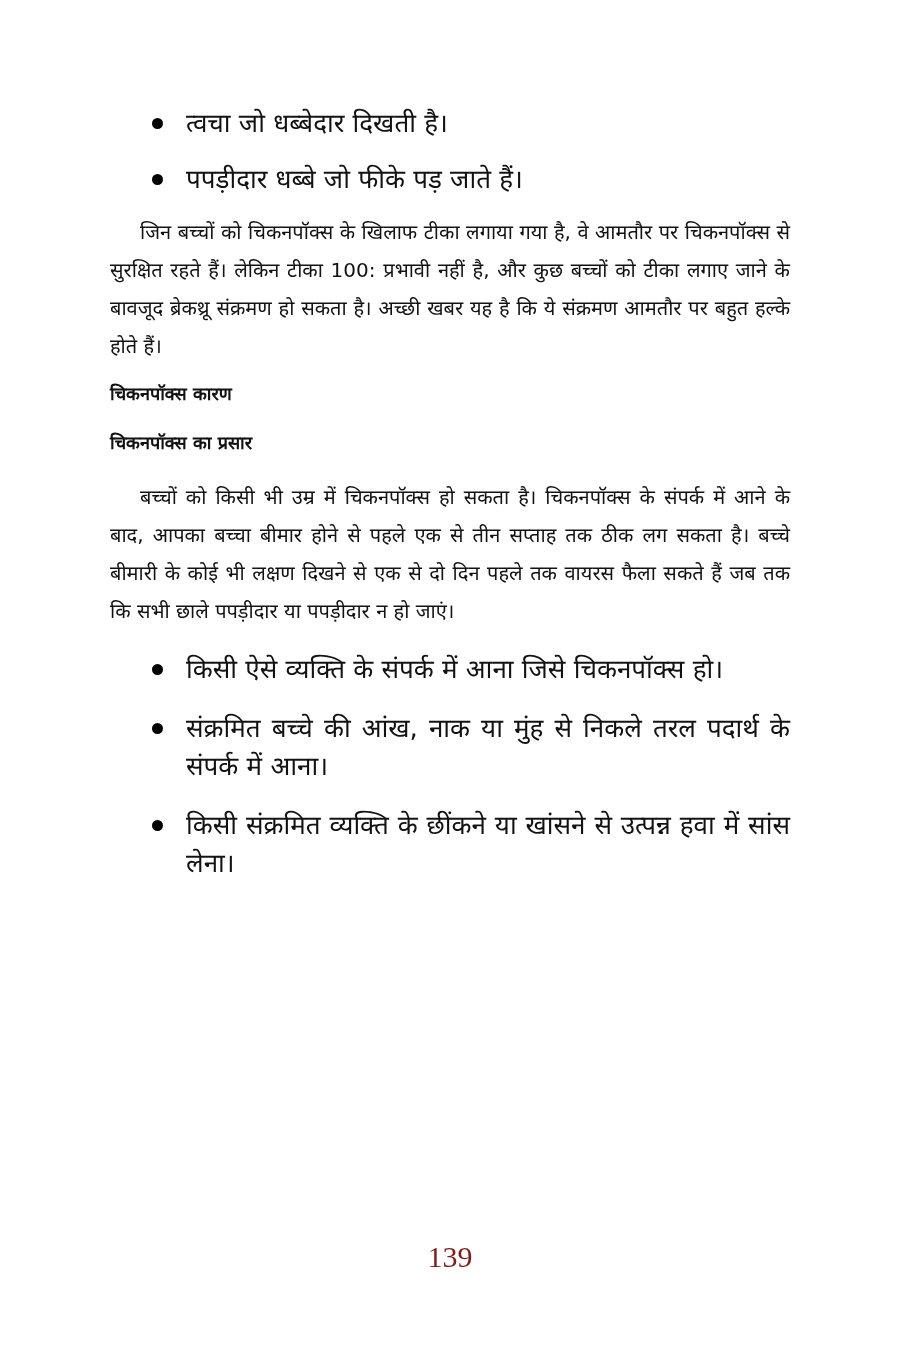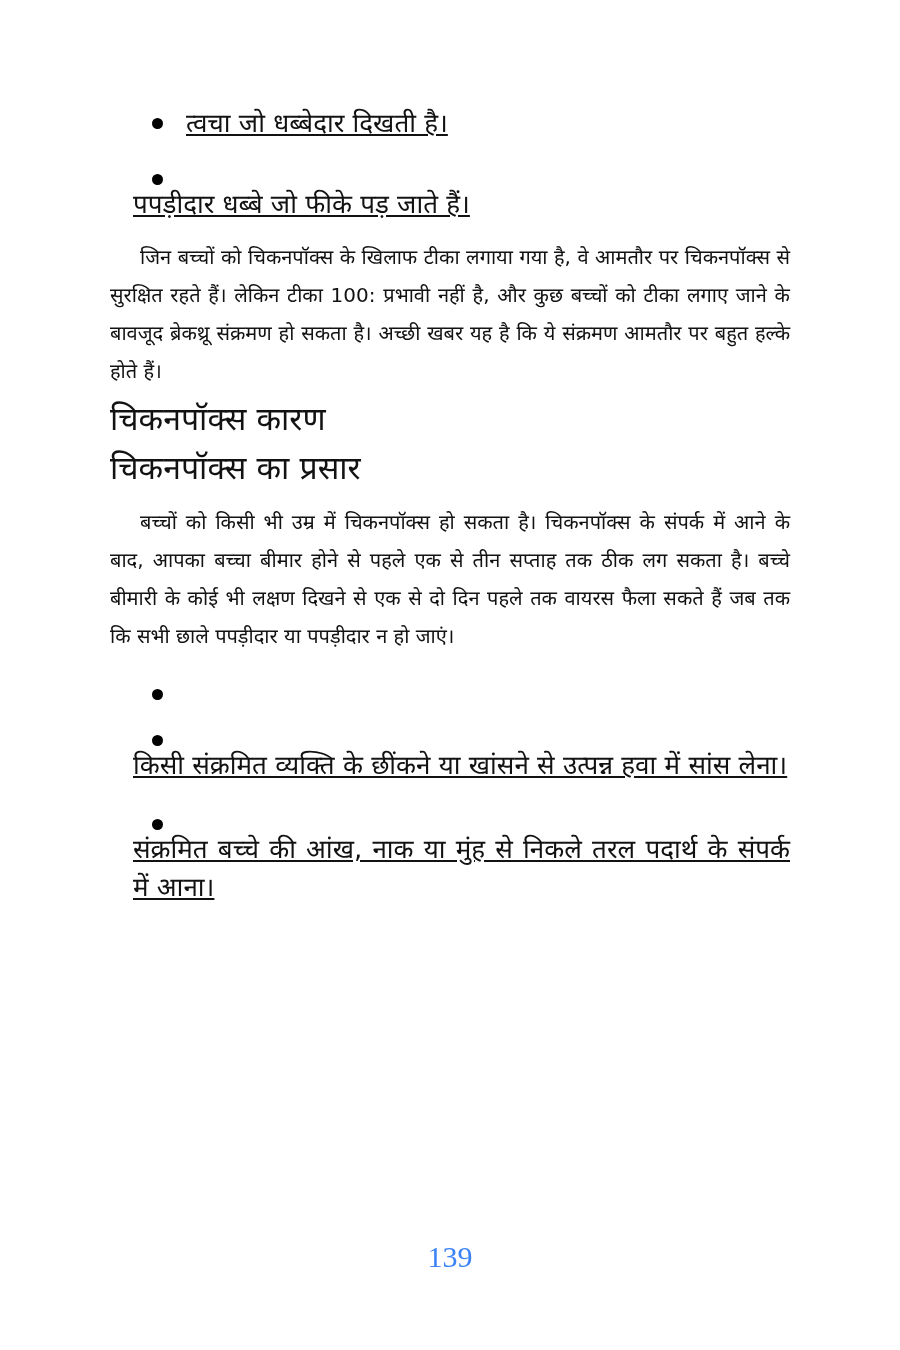--- a/index.html
+++ b/index.html
@@ -63,7 +63,6 @@
     flex: 1 1 auto;
     margin-left: 23px;
     text-align: justify;
-    text-decoration: underline;
   }
   .page-number {
     position: absolute;

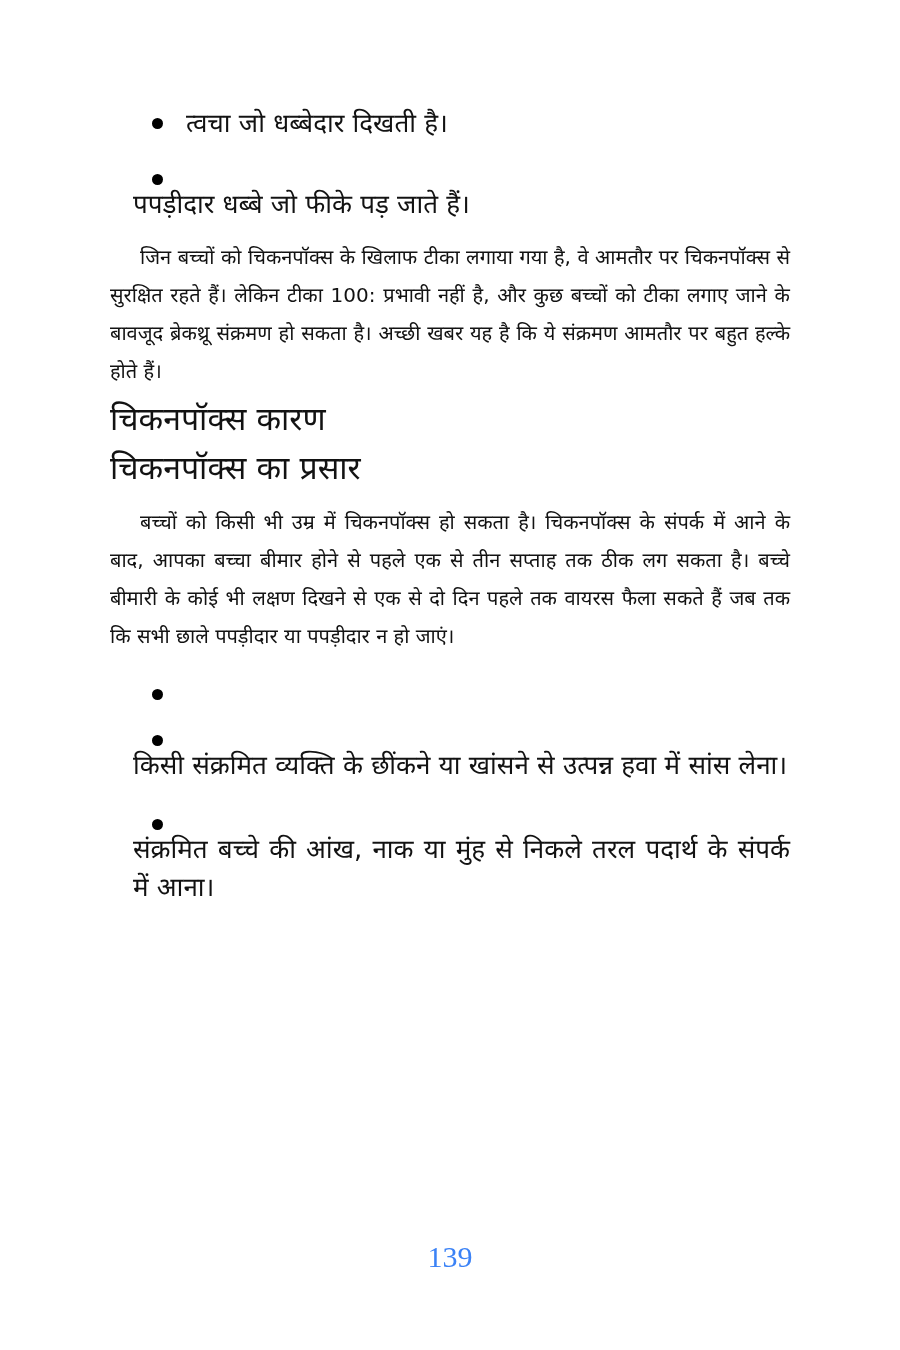--- a/index.html
+++ b/index.html
@@ -49,7 +49,7 @@
     font-size: 26px;
     line-height: 38px;
   }
-  .bullet-item + .bullet-item { margin-top: 18px; flex-direction: column; }
+  .bullet-item + .bullet-item { margin-top: 18px; }
   .bullet-list.transmission .bullet-item + .bullet-item { margin-top: 21px; }
   .bullet {
     flex: 0 0 auto;

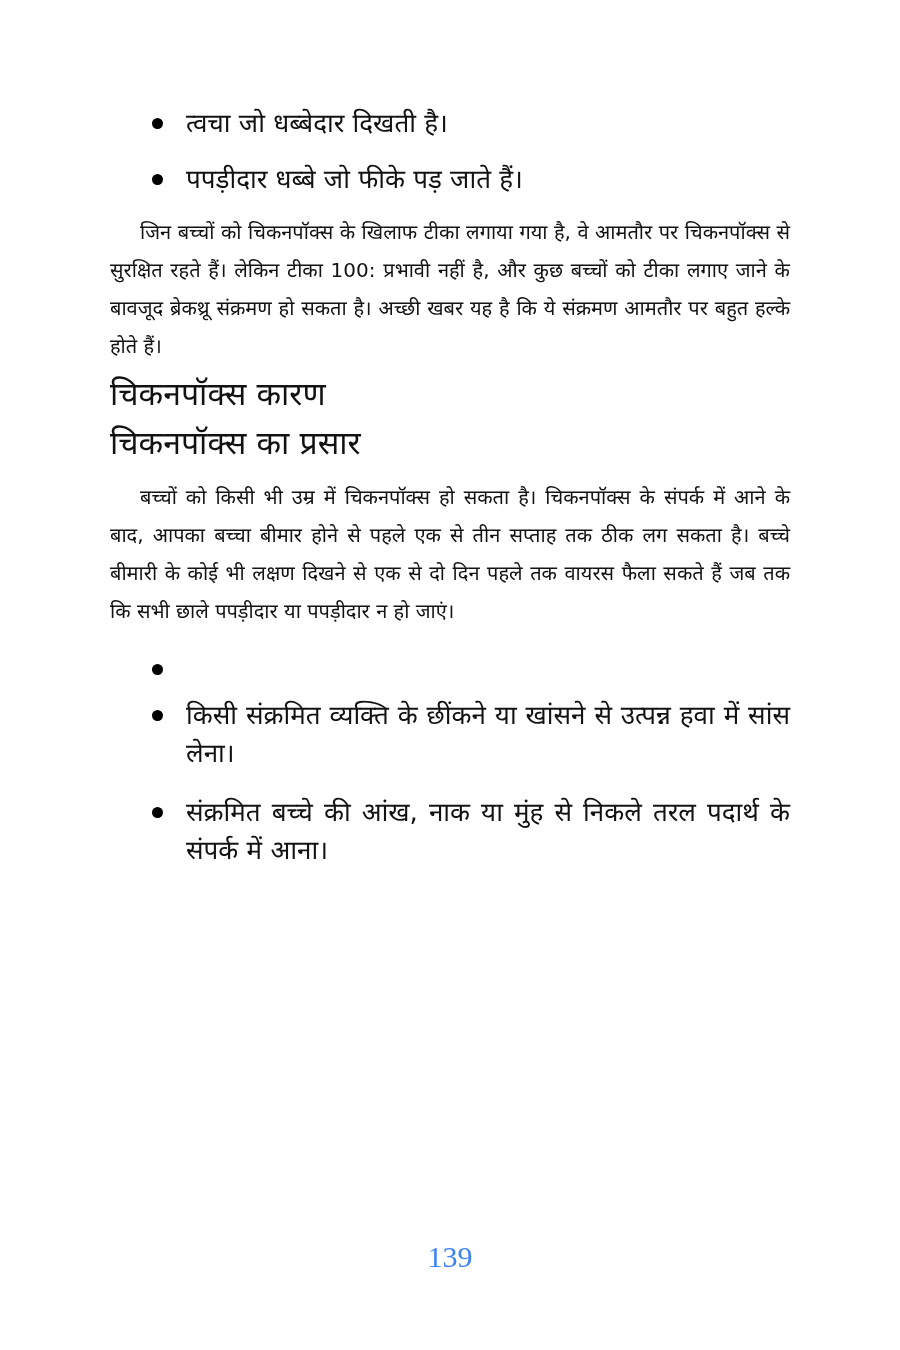--- a/index.html
+++ b/index.html
@@ -31,9 +31,9 @@
     margin: 15px 0 0 0;
   }
   .heading {
-    font-size: 32px;
+    font-size: 18px;
     line-height: 40px;
-    font-weight: normal;
+    font-weight: bold;
     margin: 9px 0 0 0;
   }
   .bullet-list {

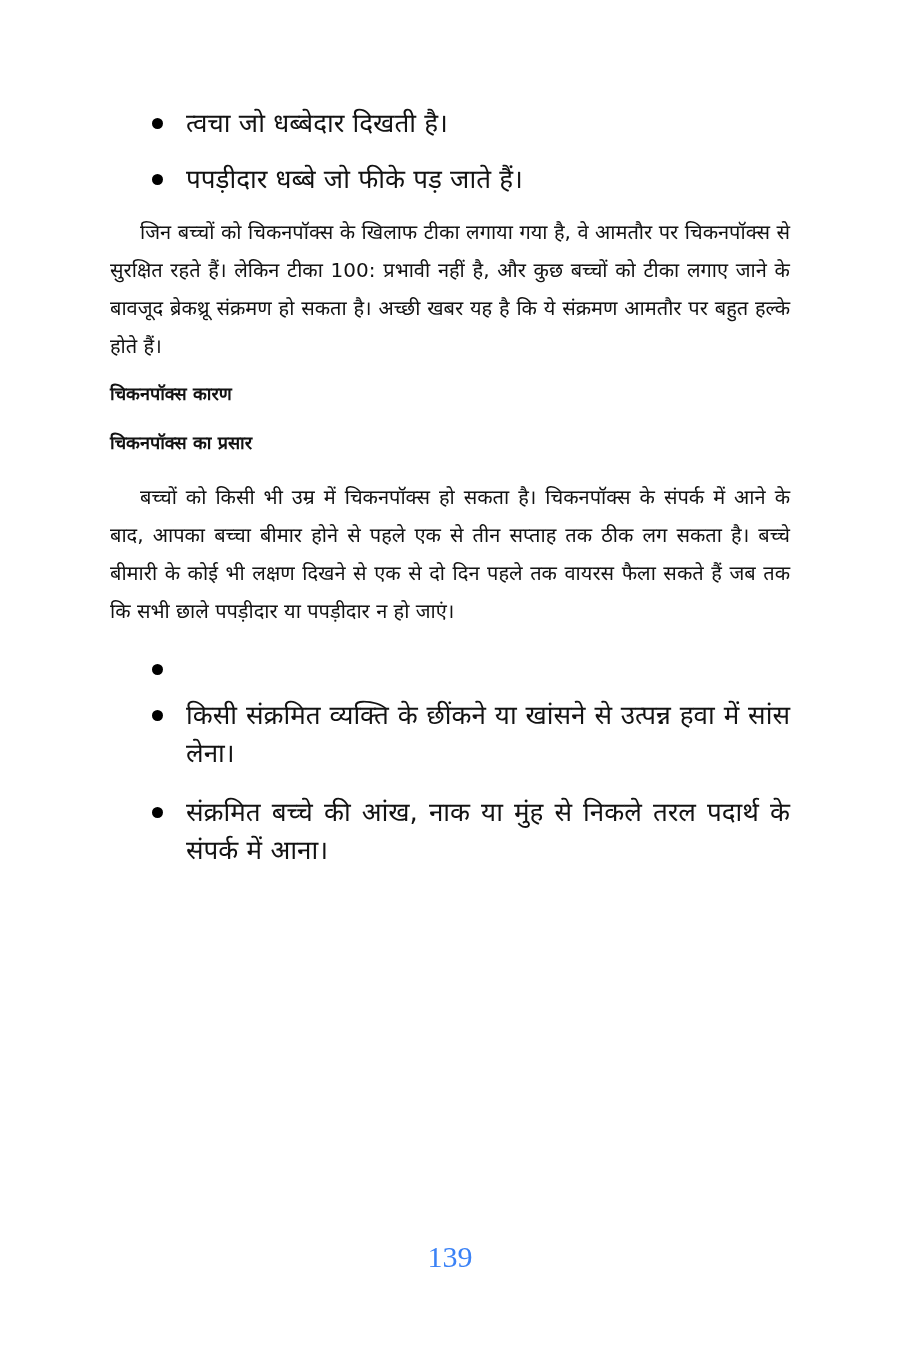--- a/index.html
+++ b/index.html
@@ -103,6 +103,7 @@
     <ul class="bullet-list transmission">
       <li class="bullet-item">
         <span class="bullet"></span>
+        <span class="bullet-text">किसी ऐसे व्यक्ति के संपर्क में आना जिसे चिकनपॉक्स हो।</span>
       </li>
       <li class="bullet-item">
         <span class="bullet"></span>

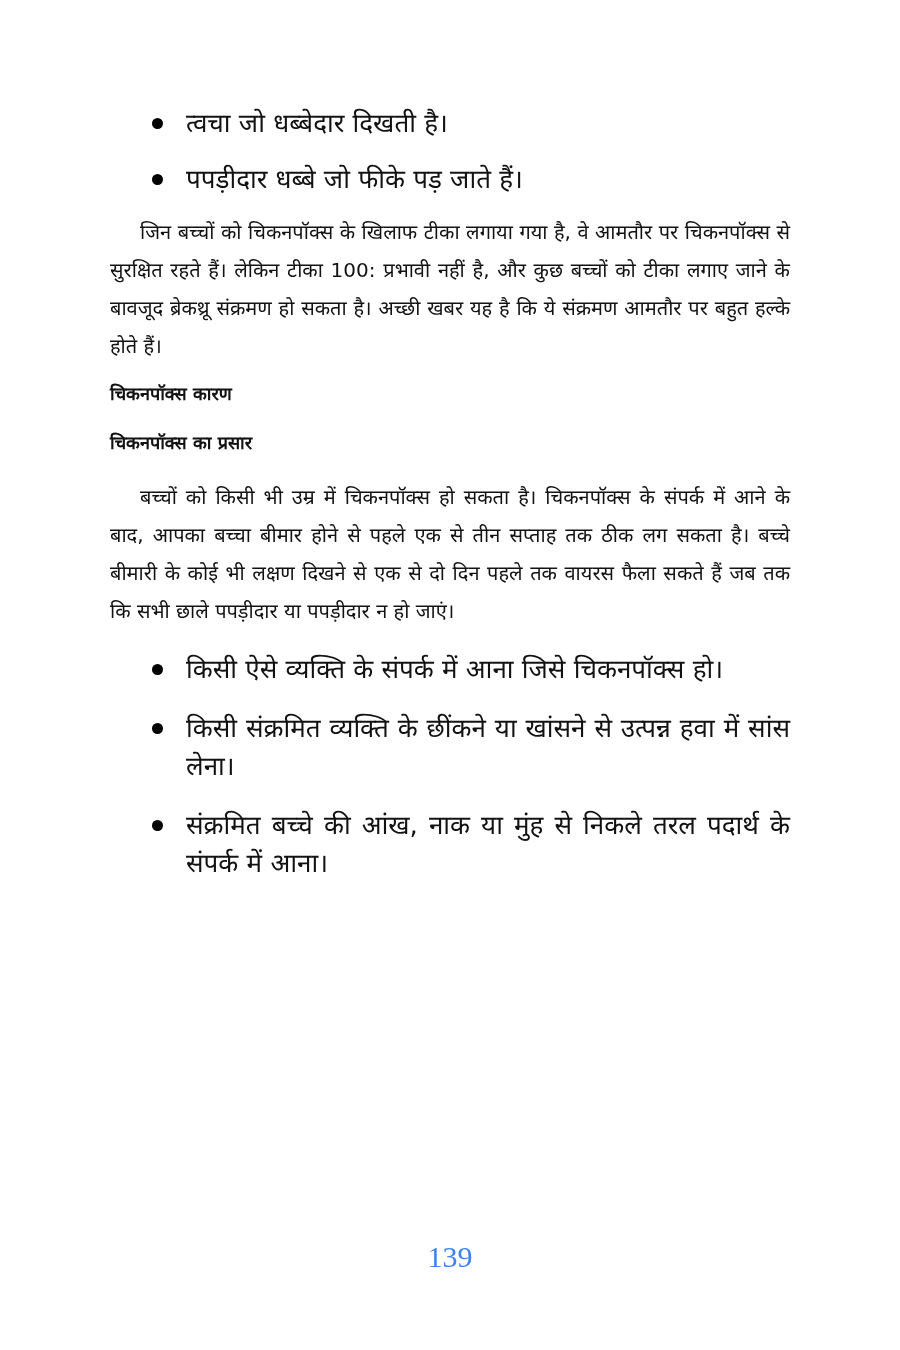--- a/index.html
+++ b/index.html
@@ -107,11 +107,11 @@
       </li>
       <li class="bullet-item">
         <span class="bullet"></span>
-        <span class="bullet-text">किसी संक्रमित व्यक्ति के छींकने या खांसने से उत्पन्न हवा में सांस लेना।</span>
+        <span class="bullet-text">संक्रमित बच्चे की आंख, नाक या मुंह से निकले तरल पदार्थ के संपर्क में आना।</span>
       </li>
       <li class="bullet-item">
         <span class="bullet"></span>
-        <span class="bullet-text">संक्रमित बच्चे की आंख, नाक या मुंह से निकले तरल पदार्थ के संपर्क में आना।</span>
+        <span class="bullet-text">किसी संक्रमित व्यक्ति के छींकने या खांसने से उत्पन्न हवा में सांस लेना।</span>
       </li>
     </ul>
 

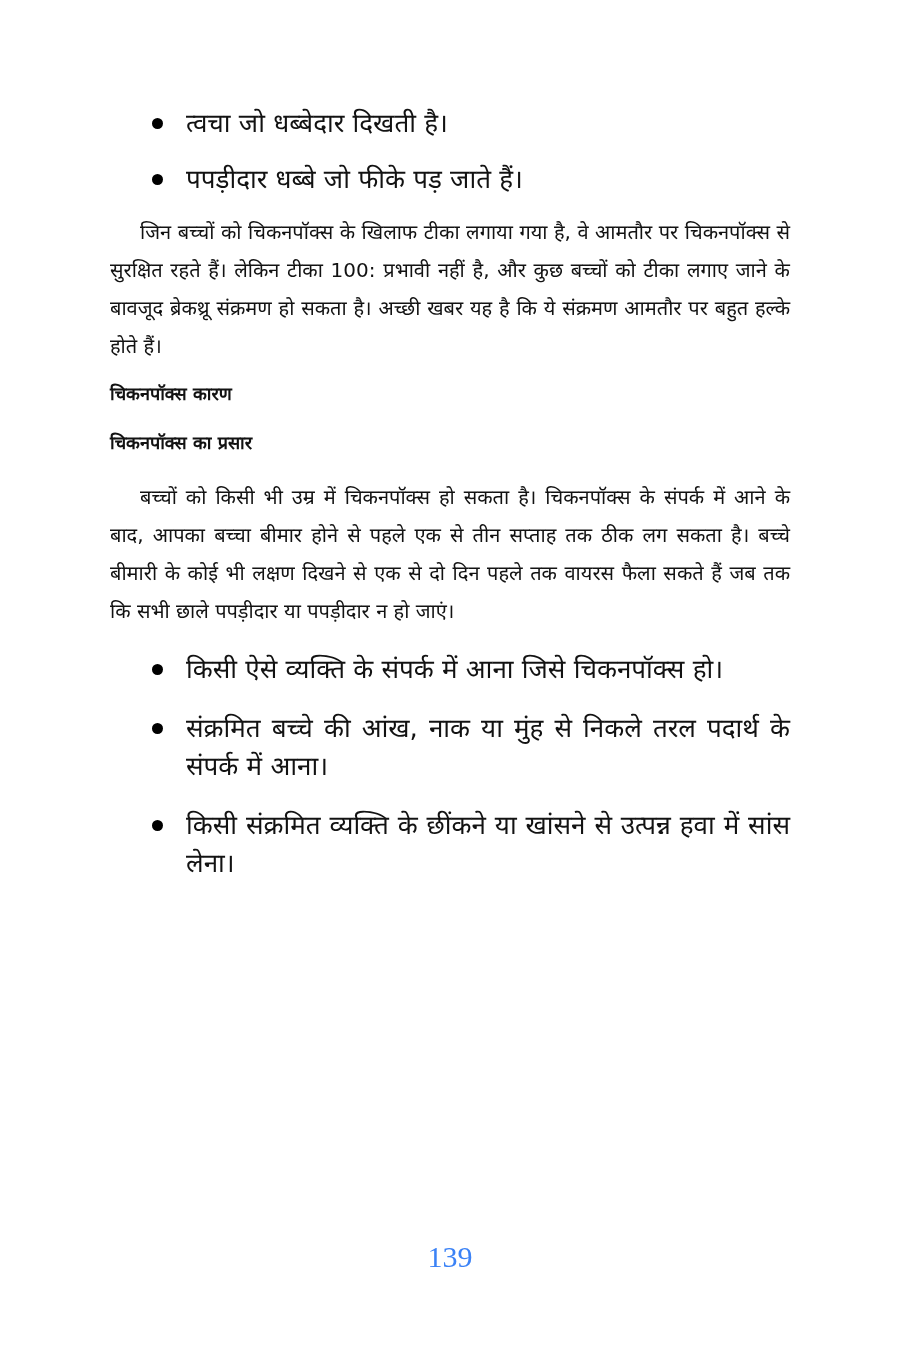--- a/index.html
+++ b/index.html
@@ -72,7 +72,7 @@
     text-align: center;
     font-family: "Liberation Serif", "DejaVu Serif", serif;
     font-size: 30px;
-    color: #3b82f6;
+    color: #7f1d1d;
   }
 </style>
 </head>

